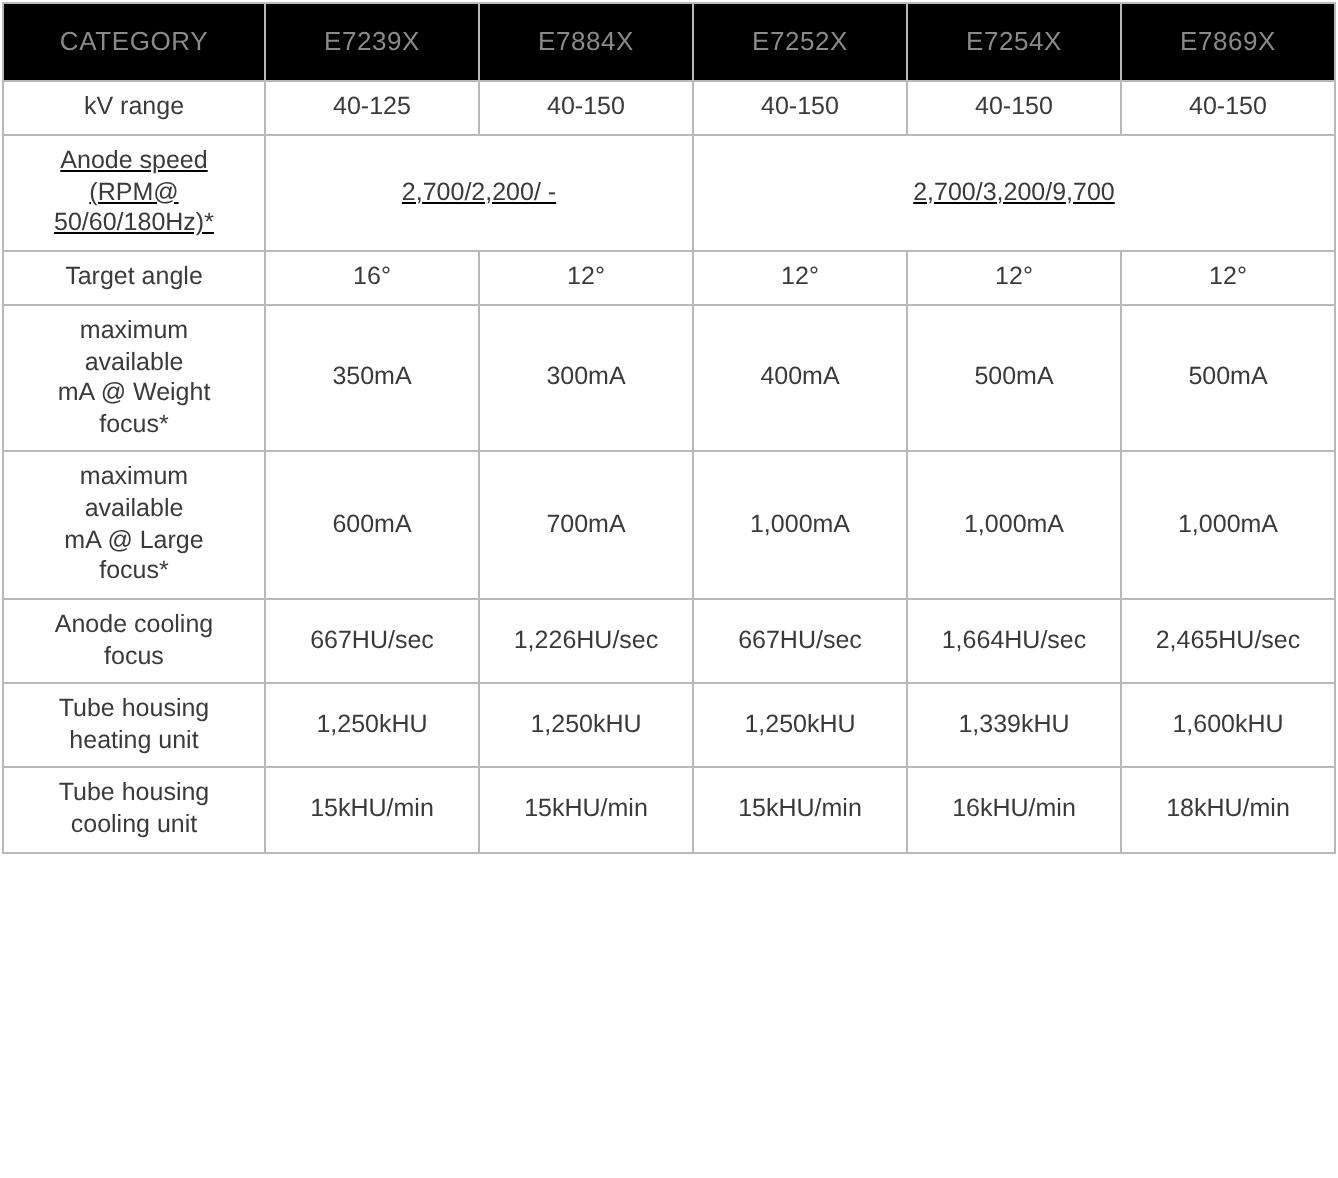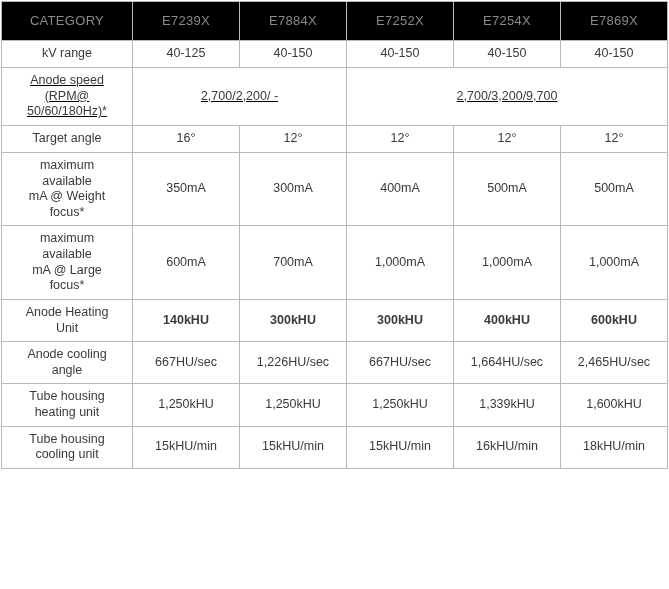--- a/index.html
+++ b/index.html
@@ -137,17 +137,6 @@
       <td class="val">1,000mA</td>
     </tr>
 
-    <tr class="tall">
-      <td class="rowhead">
-        <div>Anode Heating</div>
-        <div>Unit</div>
-      </td>
-      <td class="val heat-unit">140kHU</td>
-      <td class="val heat-unit">300kHU</td>
-      <td class="val heat-unit">300kHU</td>
-      <td class="val heat-unit">400kHU</td>
-      <td class="val heat-unit">600kHU</td>
-    </tr>
 
     <tr class="tall">
       <td class="rowhead">

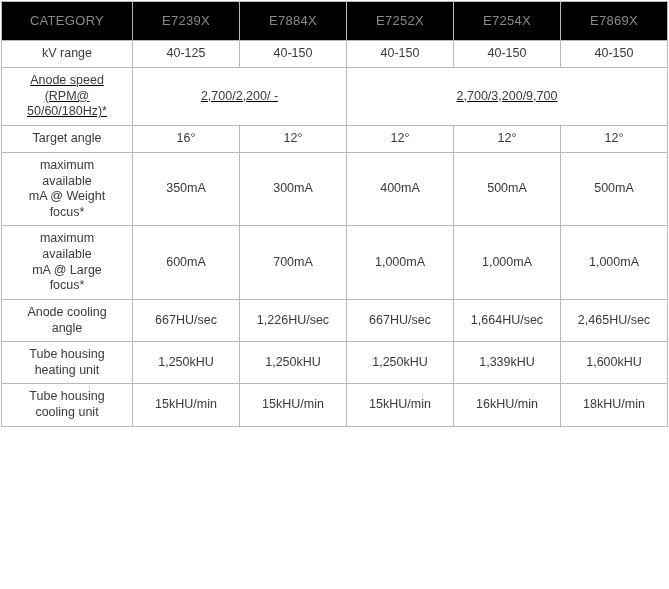--- a/index.html
+++ b/index.html
@@ -141,7 +141,7 @@
     <tr class="tall">
       <td class="rowhead">
         <div>Anode cooling</div>
-        <div>angle</div>
+        <div>focus</div>
       </td>
       <td class="val">667HU/sec</td>
       <td class="val">1,226HU/sec</td>

